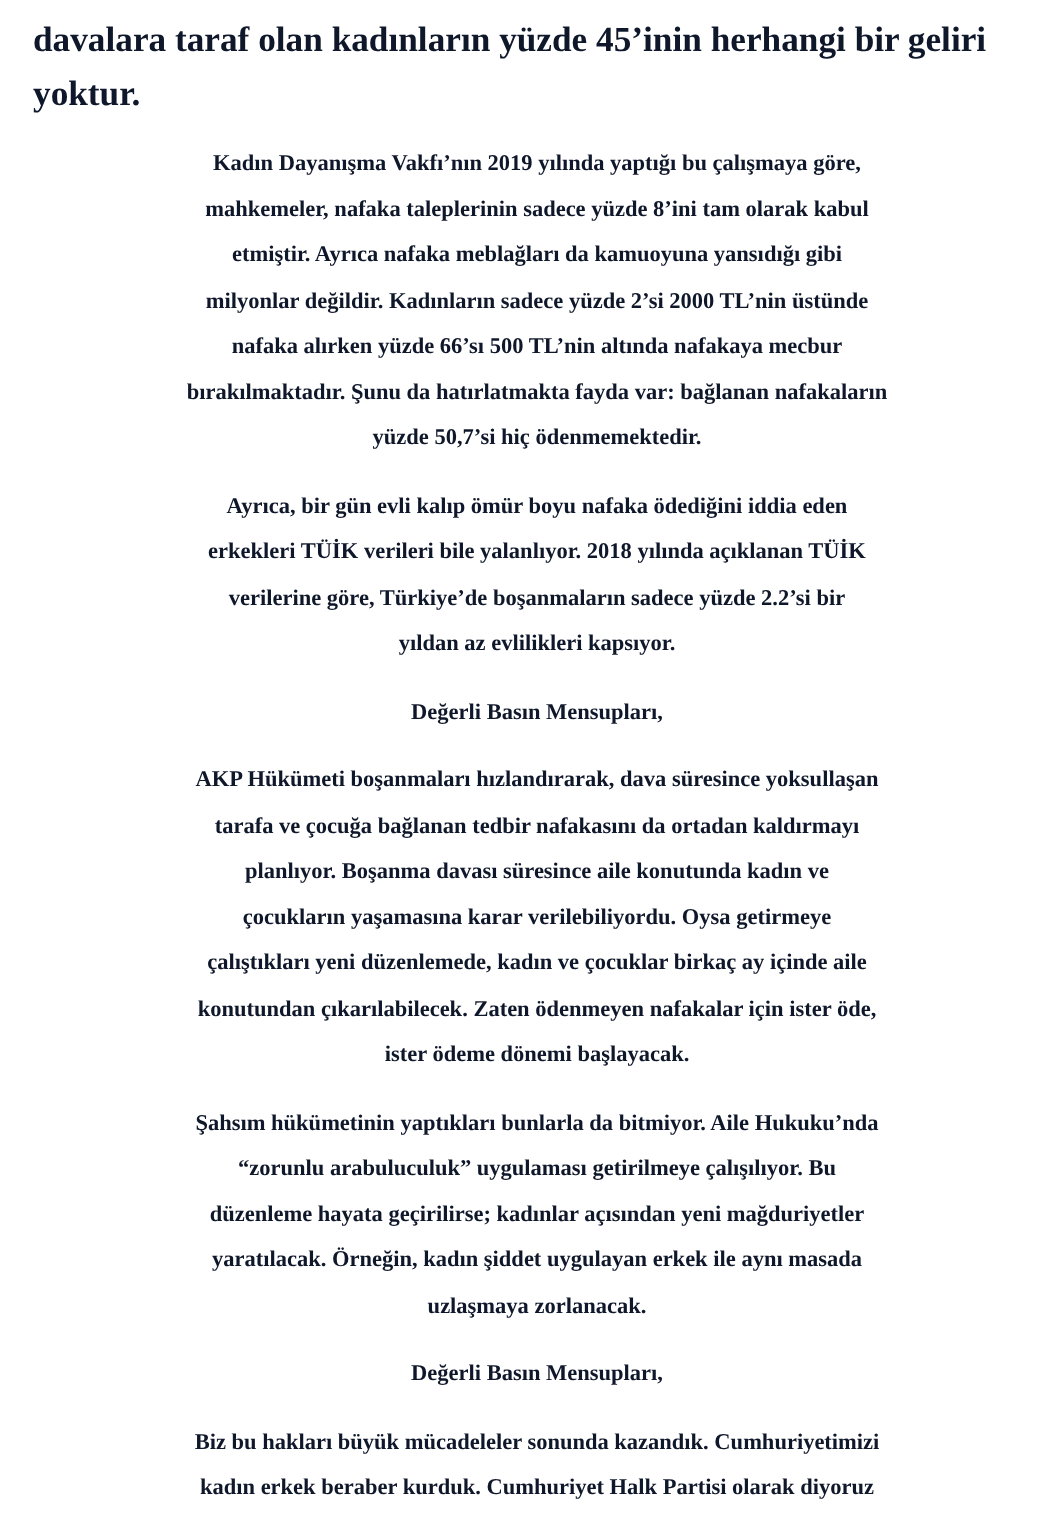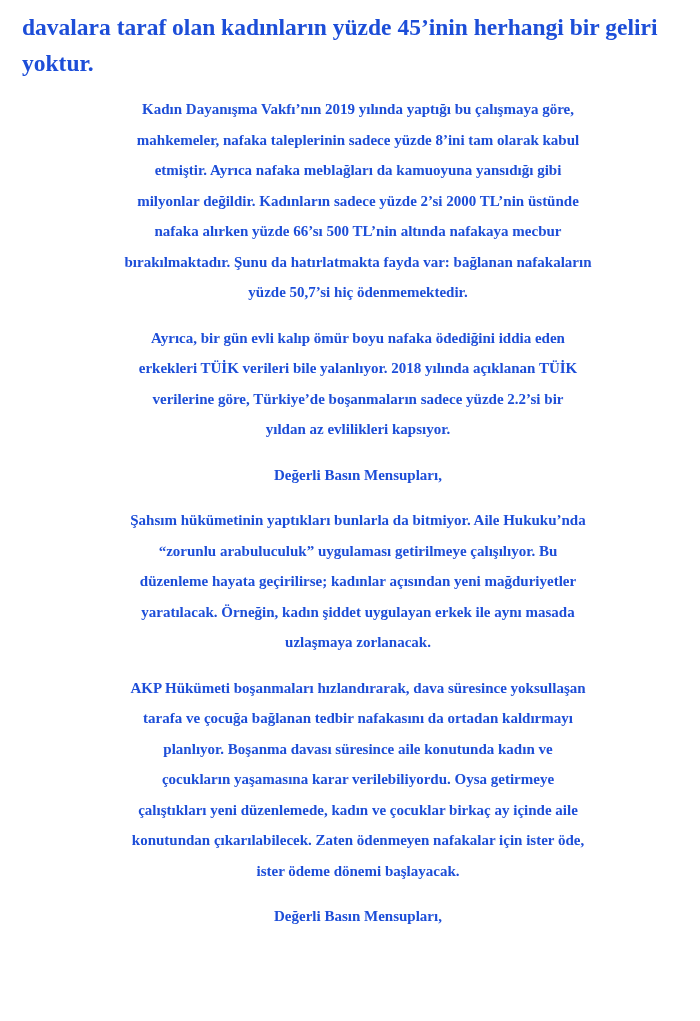--- a/index.html
+++ b/index.html
@@ -16,7 +16,7 @@
     box-sizing: border-box;
     padding: 9px 6px 0 22px;
     font-family: "Liberation Serif", "DejaVu Serif", serif;
-    color: #1d4ed8;
+    color: #0f172a;
   }
   .heading {
     font-size: 23.5px;

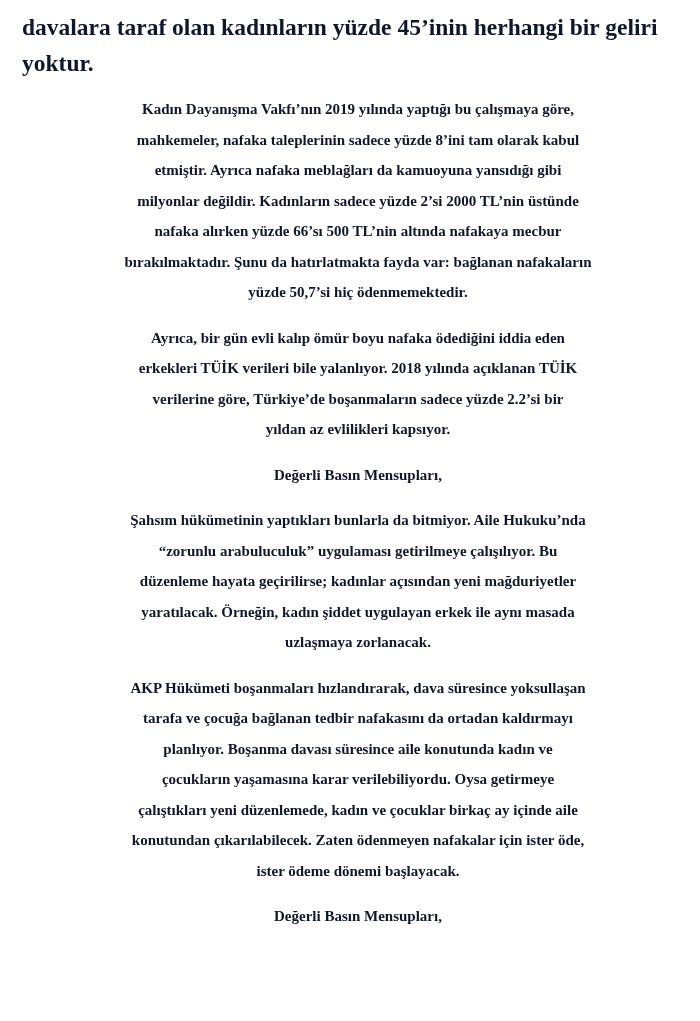--- a/index.html
+++ b/index.html
@@ -56,12 +56,6 @@
 
   <p class="para">Değerli Basın Mensupları,</p>
 
-  <p class="para">Şahsım hükümetinin yaptıkları bunlarla da bitmiyor. Aile Hukuku’nda
-“zorunlu arabuluculuk” uygulaması getirilmeye çalışılıyor. Bu
-düzenleme hayata geçirilirse; kadınlar açısından yeni mağduriyetler
-yaratılacak. Örneğin, kadın şiddet uygulayan erkek ile aynı masada
-uzlaşmaya zorlanacak.</p>
-
   <p class="para">AKP Hükümeti boşanmaları hızlandırarak, dava süresince yoksullaşan
 tarafa ve çocuğa bağlanan tedbir nafakasını da ortadan kaldırmayı
 planlıyor. Boşanma davası süresince aile konutunda kadın ve
@@ -70,6 +64,12 @@
 konutundan çıkarılabilecek. Zaten ödenmeyen nafakalar için ister öde,
 ister ödeme dönemi başlayacak.</p>
 
+  <p class="para">Şahsım hükümetinin yaptıkları bunlarla da bitmiyor. Aile Hukuku’nda
+“zorunlu arabuluculuk” uygulaması getirilmeye çalışılıyor. Bu
+düzenleme hayata geçirilirse; kadınlar açısından yeni mağduriyetler
+yaratılacak. Örneğin, kadın şiddet uygulayan erkek ile aynı masada
+uzlaşmaya zorlanacak.</p>
+
   <p class="para">Değerli Basın Mensupları,</p>
 
 </div>

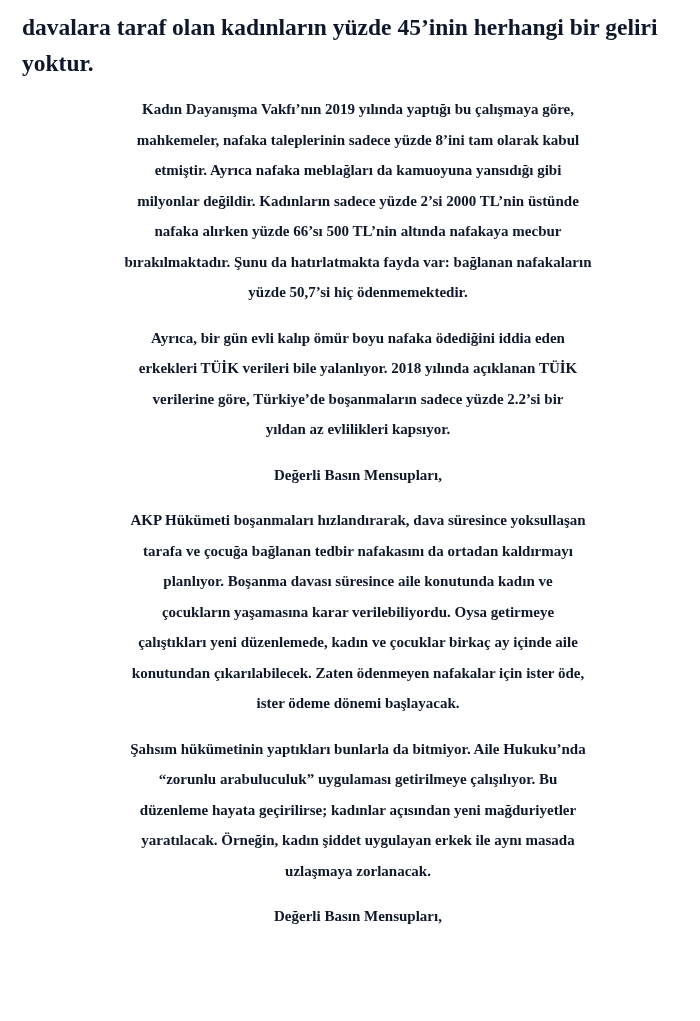--- a/index.html
+++ b/index.html
@@ -72,6 +72,8 @@
 
   <p class="para">Değerli Basın Mensupları,</p>
 
+  <p class="para">Biz bu hakları büyük mücadeleler sonunda kazandık. Cumhuriyetimizi
+kadın erkek beraber kurduk. Cumhuriyet Halk Partisi olarak diyoruz</p>
 </div>
 
 </body></html>

